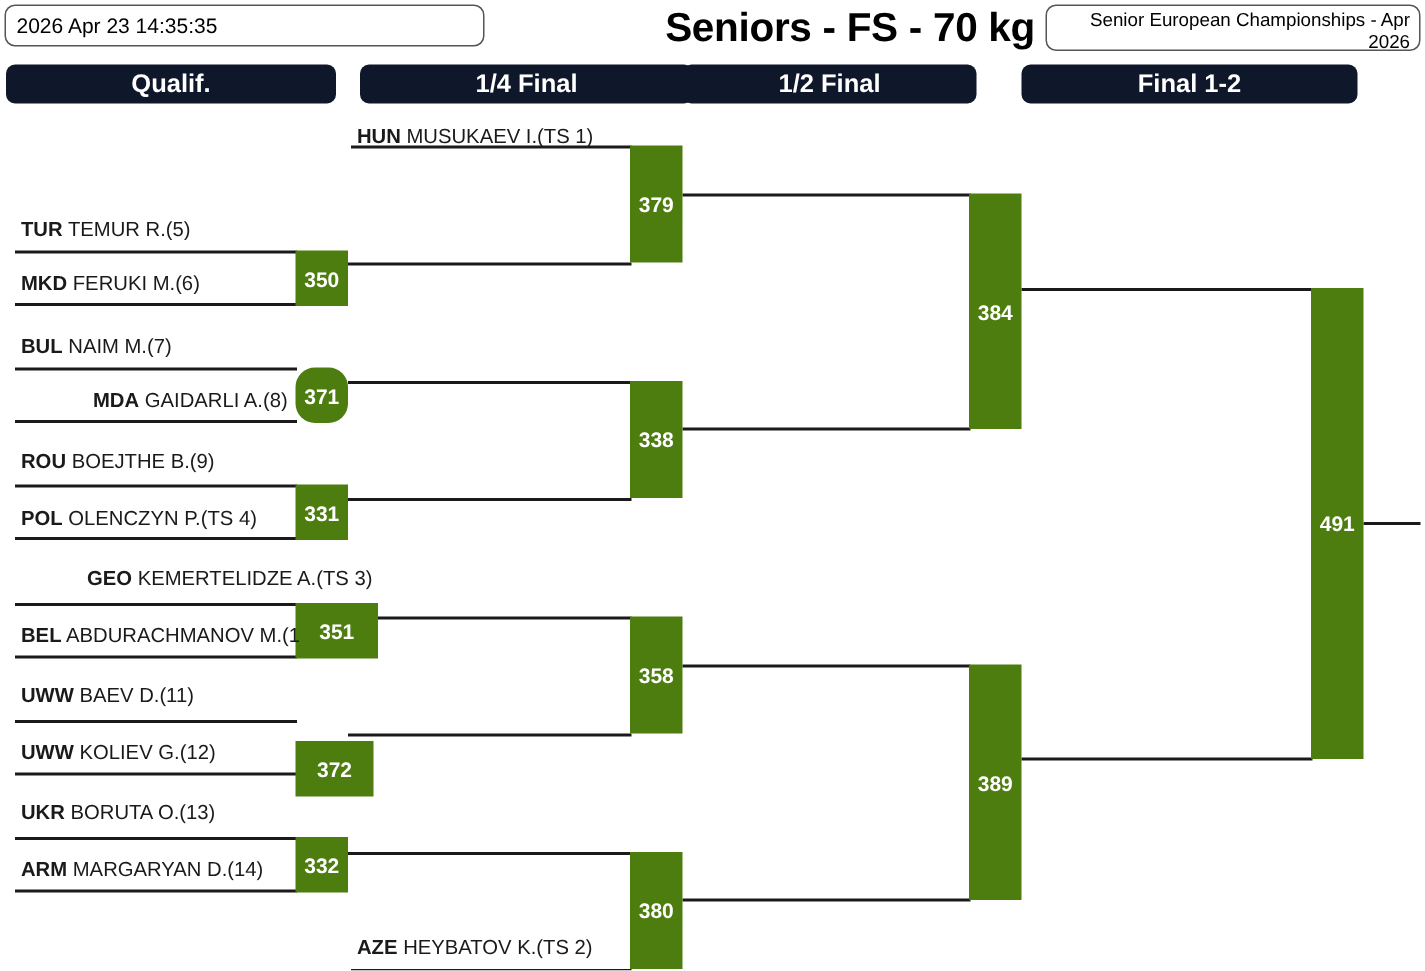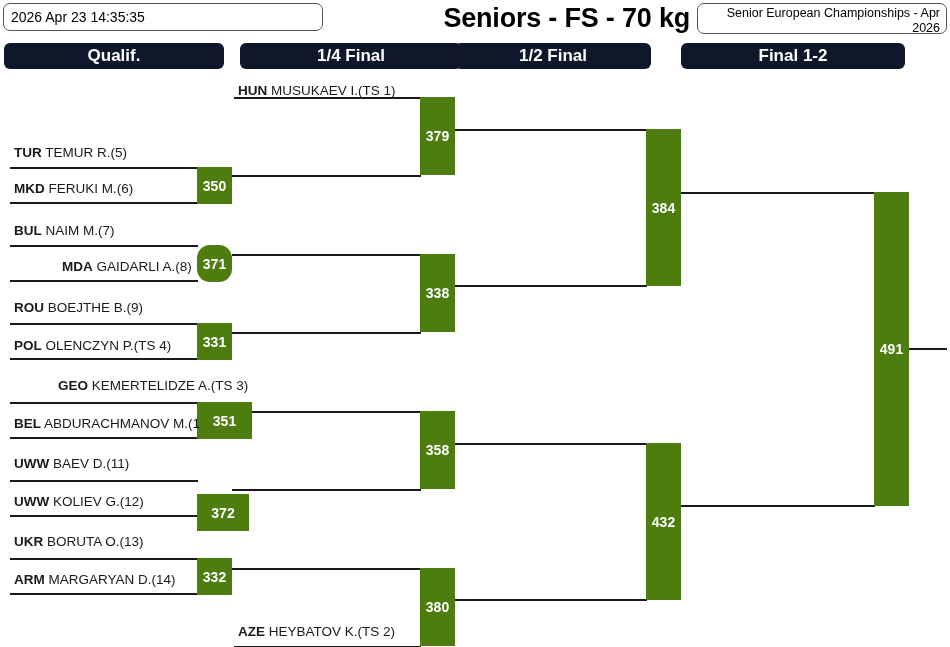--- a/index.html
+++ b/index.html
@@ -155,7 +155,7 @@
       <div class="score" style="left: 420px; top: 411px; width: 35px; height: 78px;">358</div>
       <div class="score" style="left: 420px; top: 568px; width: 35px; height: 78px;">380</div>
       <div class="score" style="left: 646px; top: 129px; width: 35px; height: 157px;">384</div>
-      <div class="score" style="left: 646px; top: 443px; width: 35px; height: 157px;">432</div>
+      <div class="score" style="left: 646px; top: 443px; width: 35px; height: 157px;">389</div>
       <div class="score" style="left: 874px; top: 192px; width: 35px; height: 314px;">491</div>
     </div>
 

